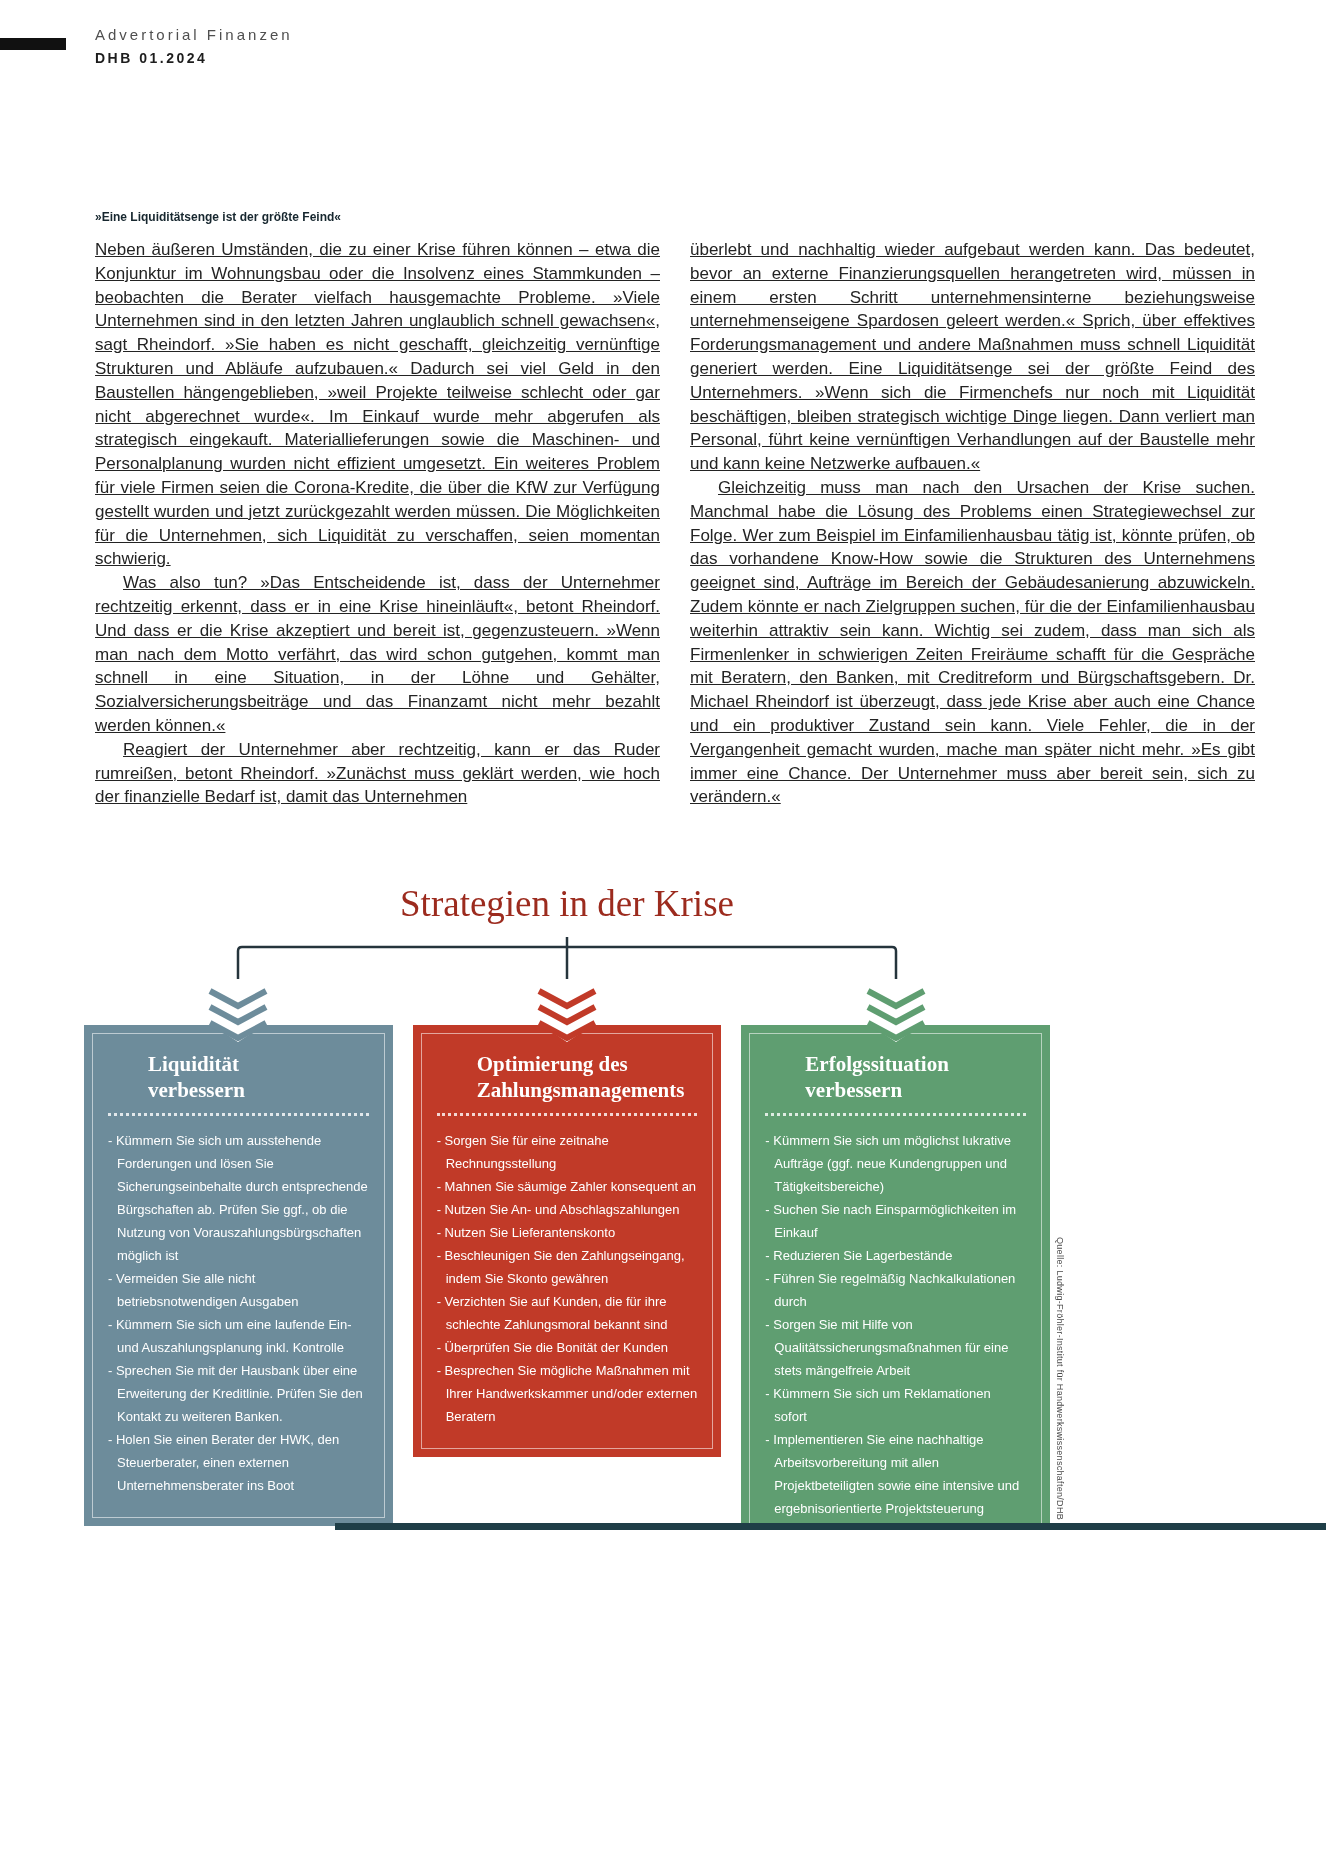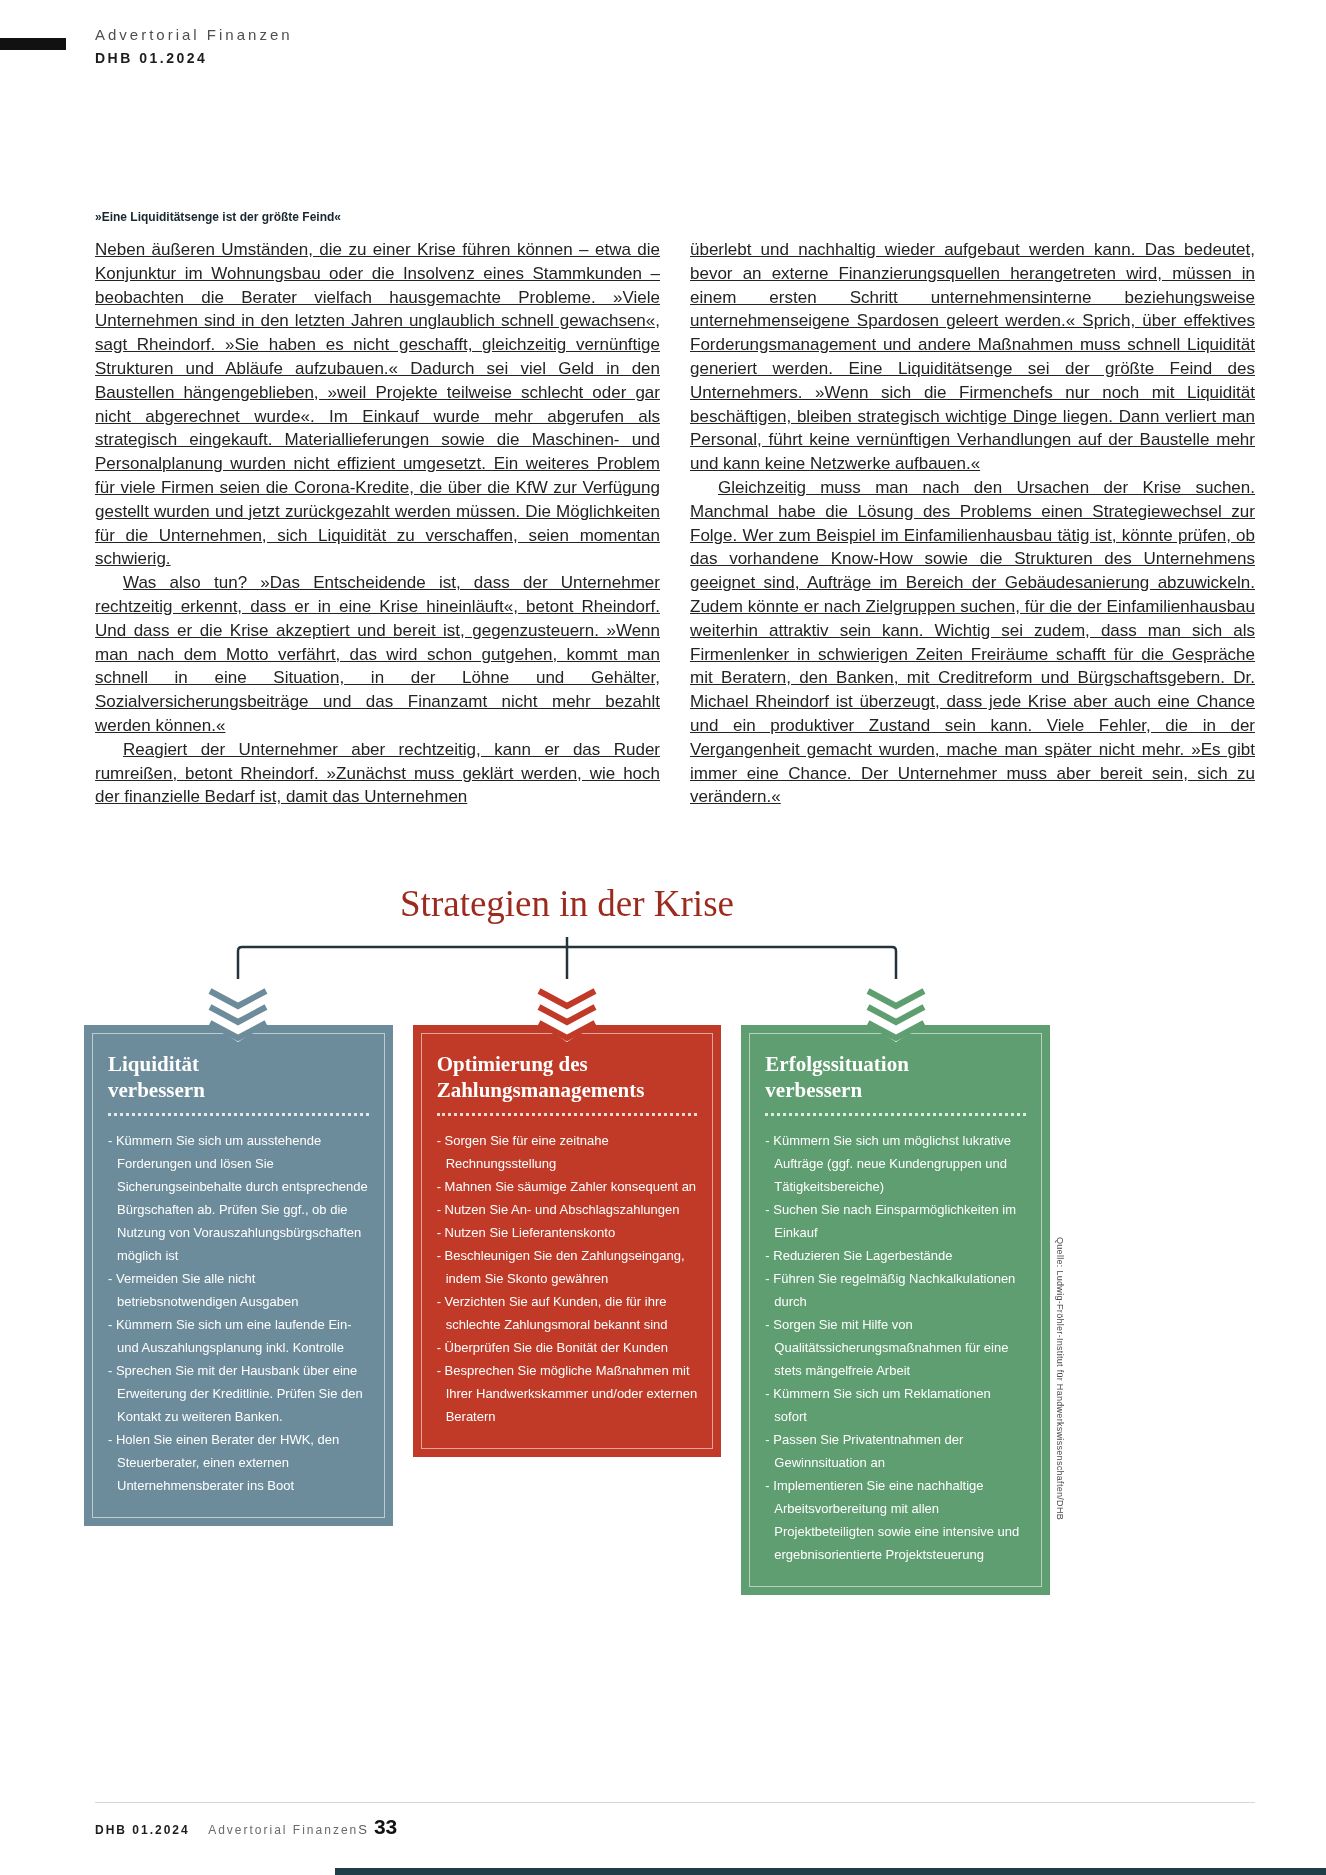--- a/index.html
+++ b/index.html
@@ -12,7 +12,7 @@
   .page {
     position: relative;
     width: 1326px;
-    height: 1875px;
+    height: 1530px;
     background: #ffffff;
     overflow: hidden;
   }

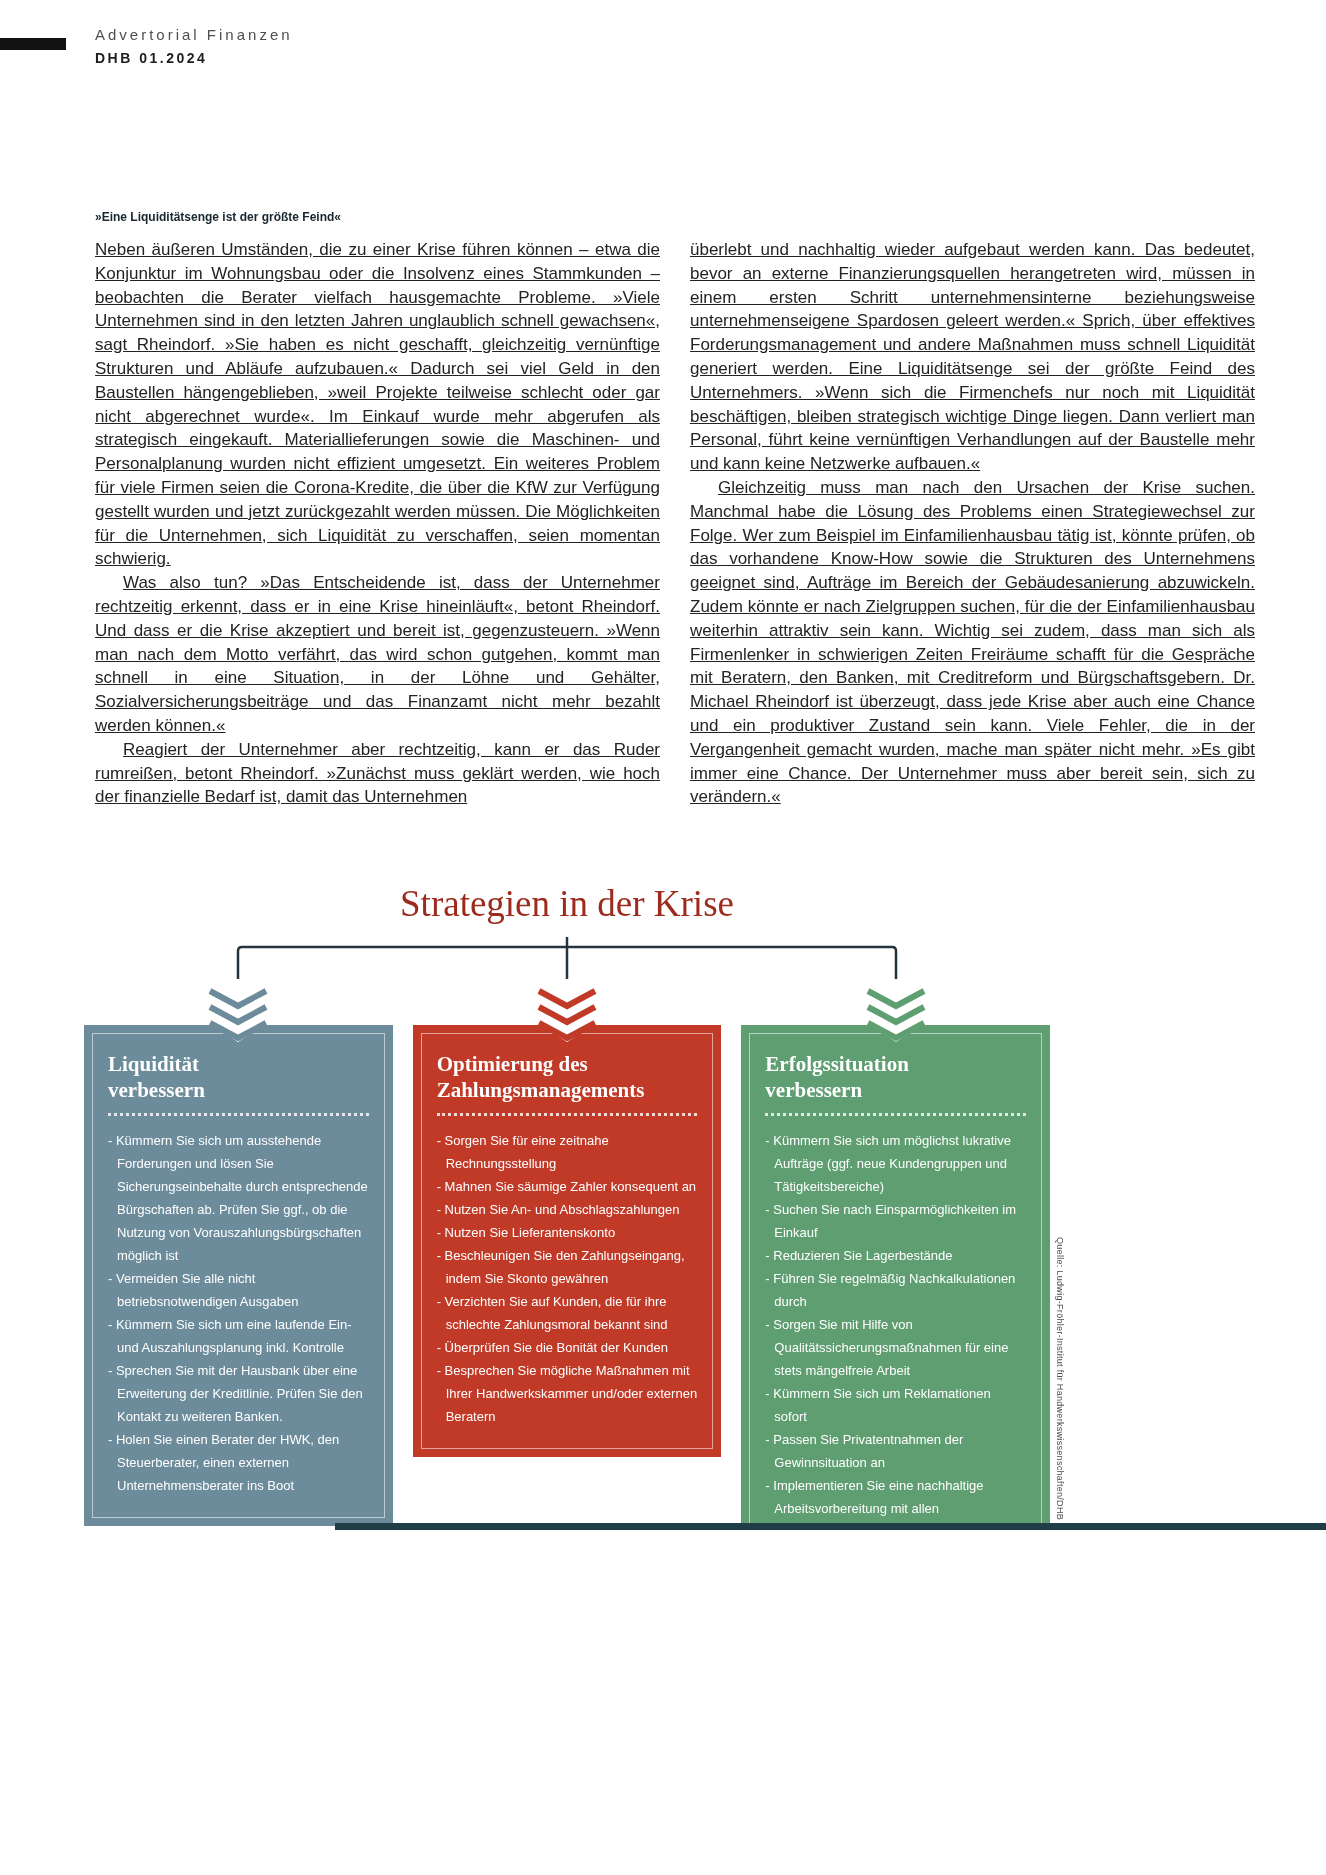--- a/index.html
+++ b/index.html
@@ -123,6 +123,7 @@
     font-weight: bold;
     color: #ffffff;
     white-space: pre-line;
+    margin-left: 40px;
   }
   .box-rule {
     margin: 10px 0 13px;

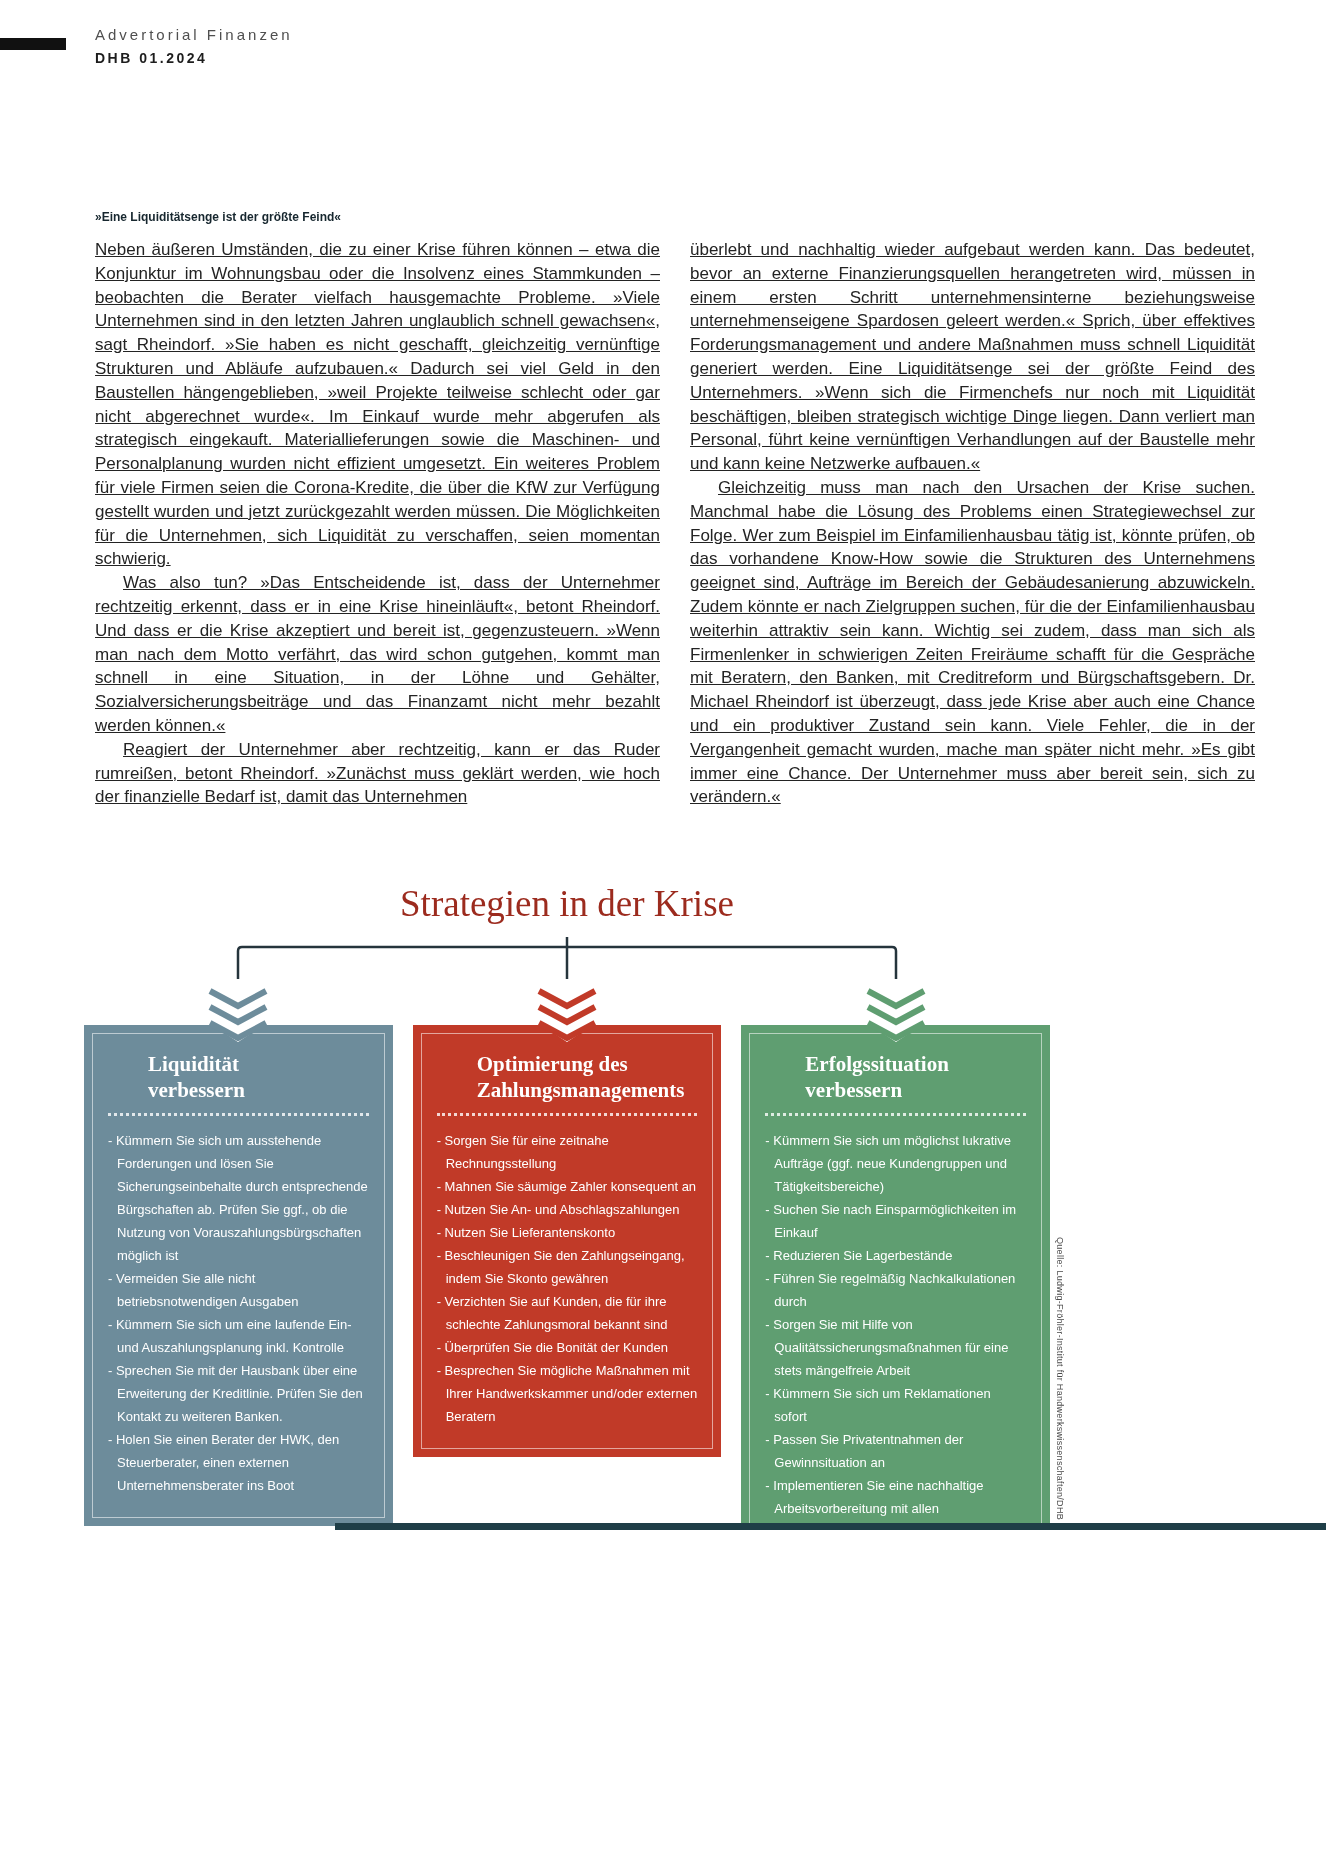--- a/index.html
+++ b/index.html
@@ -301,7 +301,6 @@
               <li class="box-item">Führen Sie regelmäßig Nachkalkulationen durch</li>
               <li class="box-item">Sorgen Sie mit Hilfe von Qualitätssicherungsmaßnahmen für eine stets mängelfreie Arbeit</li>
               <li class="box-item">Kümmern Sie sich um Reklamationen sofort</li>
-              <li class="box-item">Passen Sie Privatentnahmen der Gewinnsituation an</li>
               <li class="box-item">Implementieren Sie eine nachhaltige Arbeitsvorbereitung mit allen Projektbeteiligten sowie eine intensive und ergebnisorientierte Projektsteuerung</li>
             </ul>
         </div>

